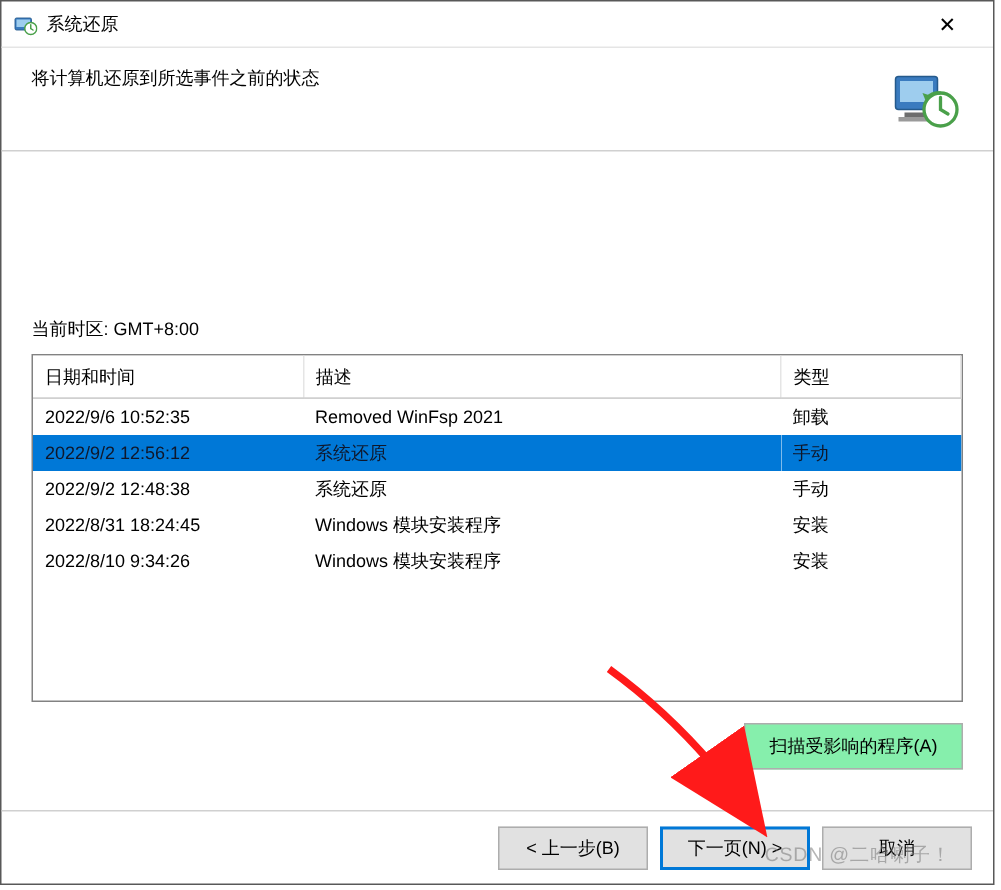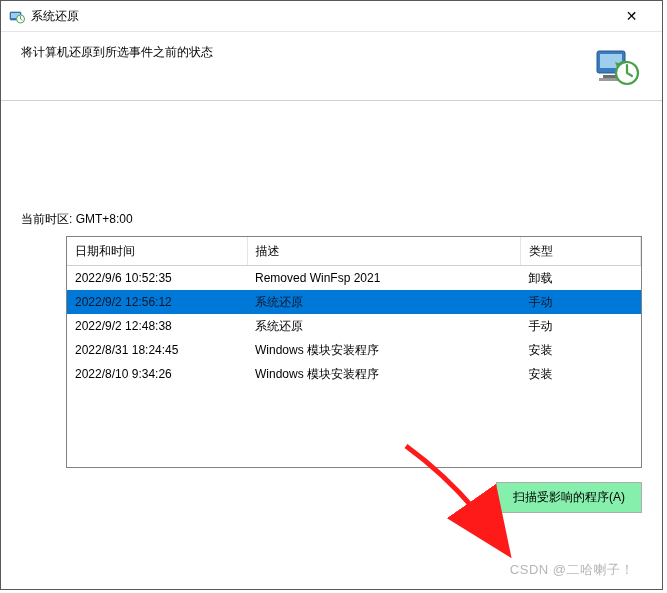--- a/index.html
+++ b/index.html
@@ -84,7 +84,6 @@
     height: 230px;
     background: #fff;
     overflow: hidden;
-    margin-left: 45px;
   }
   table {
     width: 100%;

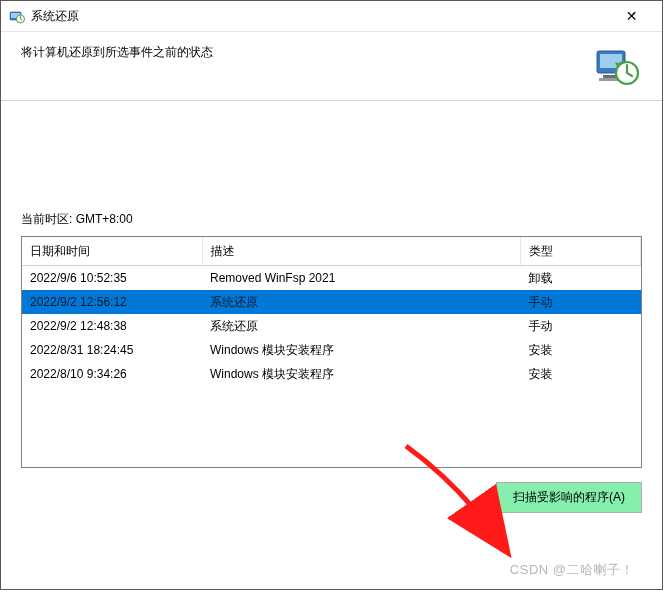--- a/index.html
+++ b/index.html
@@ -258,6 +258,17 @@
     </div>
   </div>
 
+  <div class="footer">
+    <div class="btn">
+      <span>&lt; 上一步(B)</span>
+    </div>
+    <div class="btn primary">
+      <span>下一页(N) &gt;</span>
+    </div>
+    <div class="btn">
+      <span>取消</span>
+    </div>
+  </div>
 
   <svg class="arrow-overlay" style="left:390px; top:440px;" width="140" height="130" viewBox="0 0 140 130">
     <defs>

